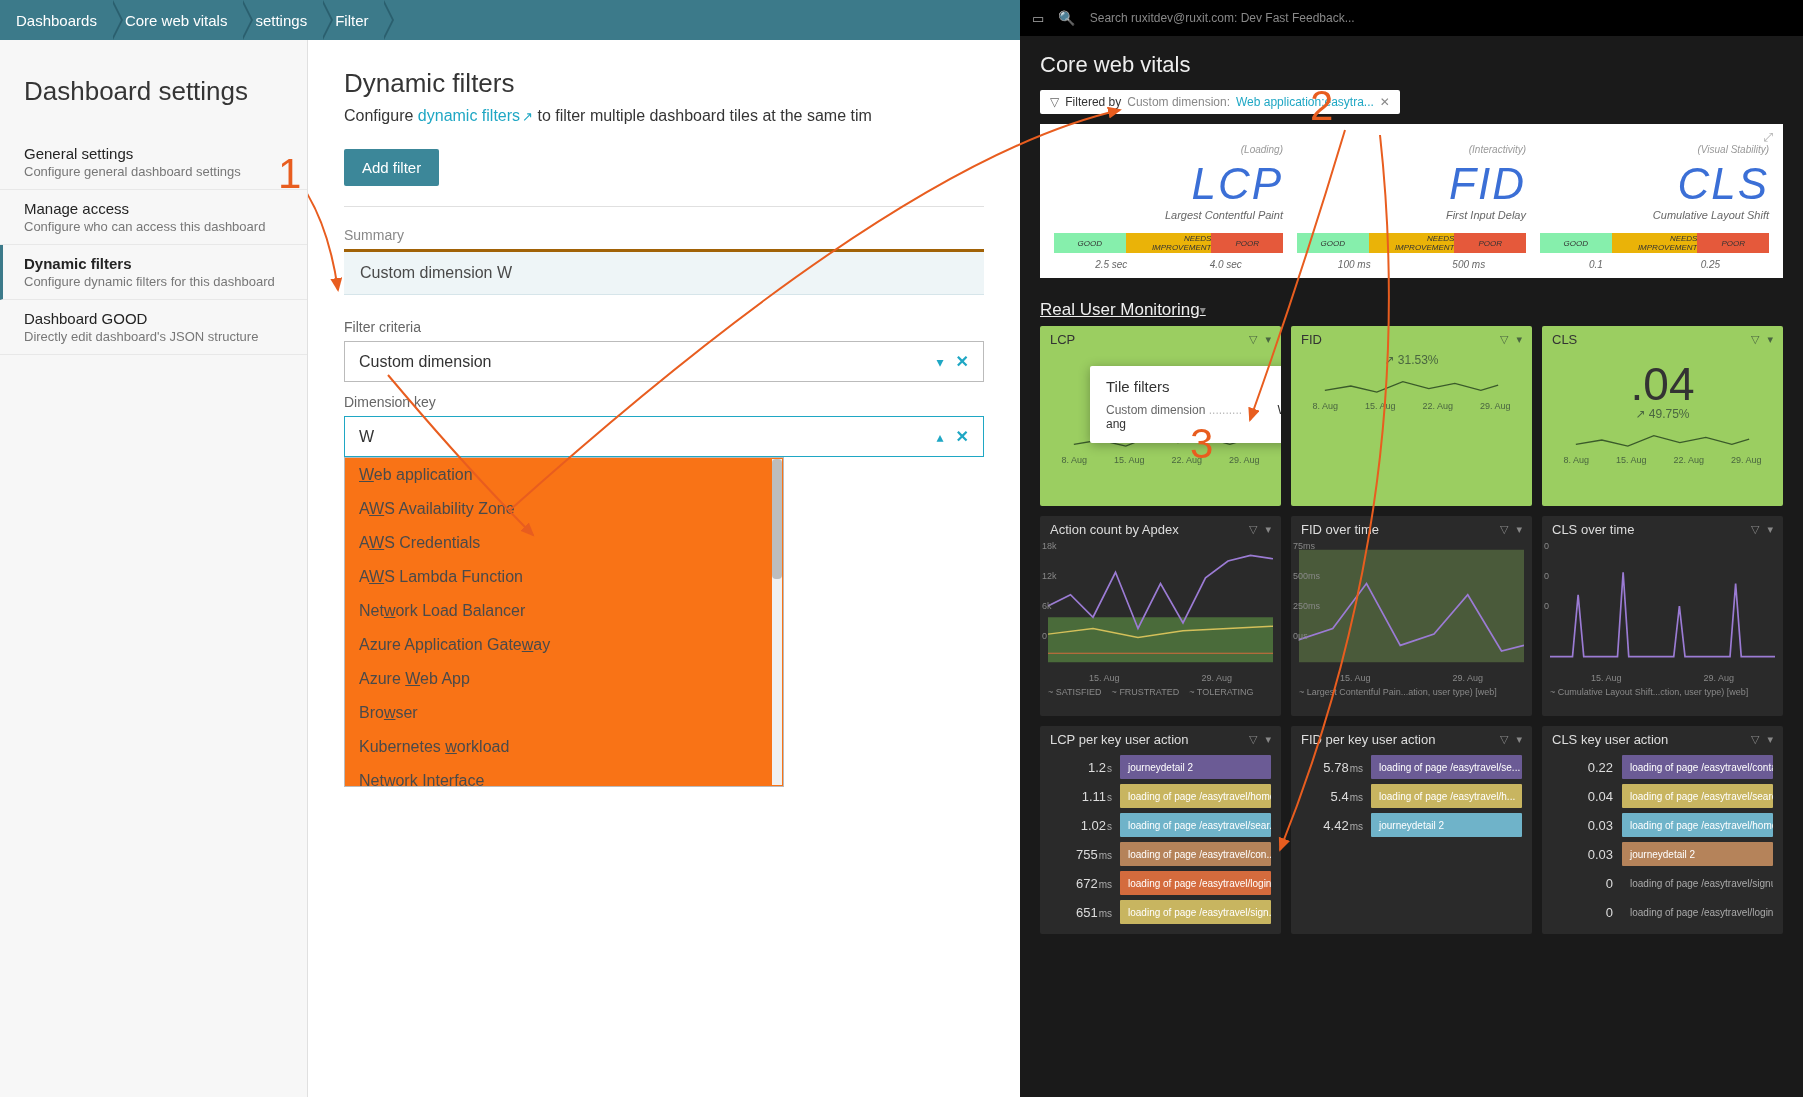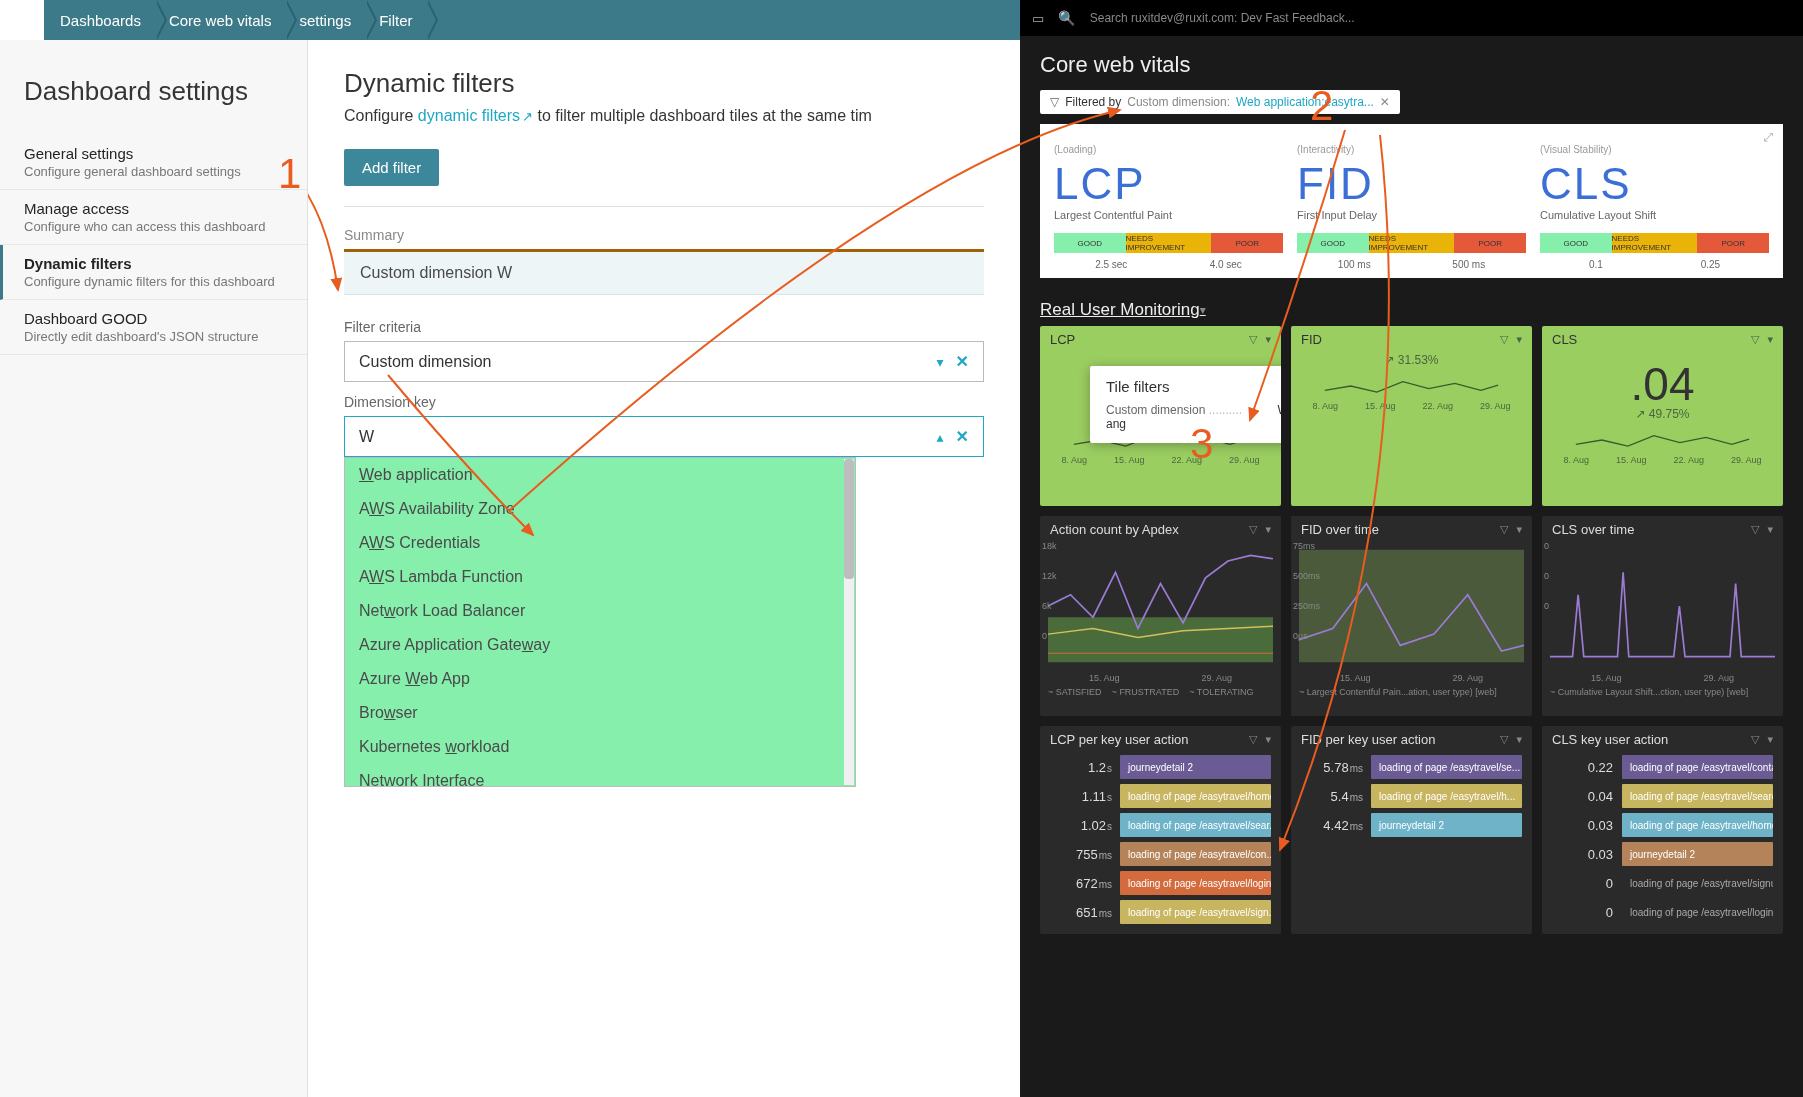--- a/index.html
+++ b/index.html
@@ -8,7 +8,7 @@
 .right-pane { width: 783px; height: 100%; background: #1a1a1a; color: #fff; display: flex; flex-direction: column; overflow: hidden; }
 
 
-.breadcrumb { background: #3c7a8a; color: #fff; display: flex; align-items: center; height: 40px; padding: 0 0 0 12px; font-size: 15px; margin-left: 44px; }
+.breadcrumb { background: #3c7a8a; color: #fff; display: flex; align-items: center; height: 40px; padding: 0 0 0 12px; font-size: 15px; }
 .crumb { padding: 0 14px; position: relative; height: 40px; display: flex; align-items: center; }
 .crumb::after { content: ""; position: absolute; right: -10px; top: 0; border-left: 10px solid #3c7a8a; border-top: 20px solid transparent; border-bottom: 20px solid transparent; z-index: 2; }
 .crumb::before { content: ""; position: absolute; right: -12px; top: 0; border-left: 10px solid #2a5f6e; border-top: 20px solid transparent; border-bottom: 20px solid transparent; z-index: 1; }

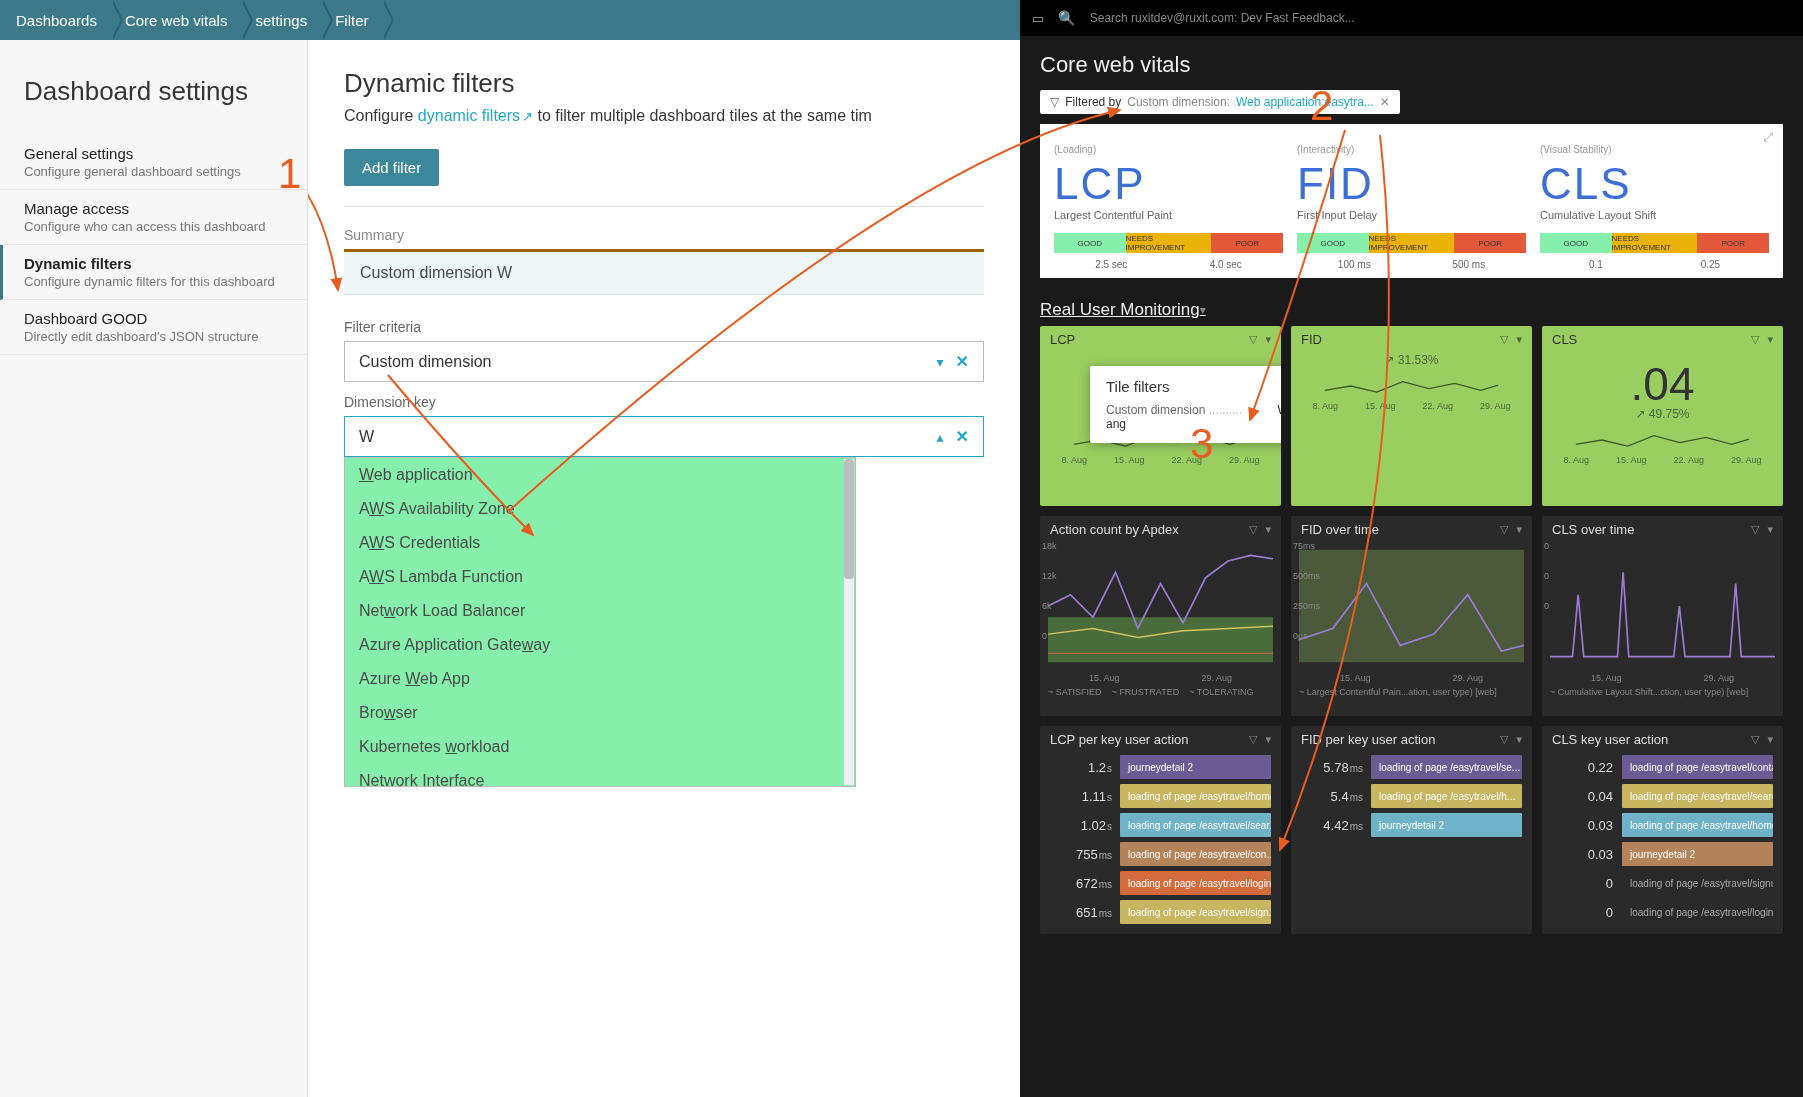--- a/index.html
+++ b/index.html
@@ -66,7 +66,7 @@
 .filter-chip .x { color: #888; cursor: pointer; }
 
 .cwv-panel { background: #fff; color: #333; margin: 0 20px 14px; padding: 20px 14px 8px; display: flex; gap: 14px; position: relative; }
-.cwv-card { flex: 1; text-align: left; }
+.cwv-card { flex: 1; text-align: right; font-style: italic; }
 .cwv-top { font-size: 10px; color: #999; margin-bottom: 4px; }
 .cwv-big { font-size: 44px; font-weight: 500; color: #3b6fd6; font-family: Arial, sans-serif; letter-spacing: 2px; }
 .cwv-sub { font-size: 11px; color: #666; margin-bottom: 12px; }

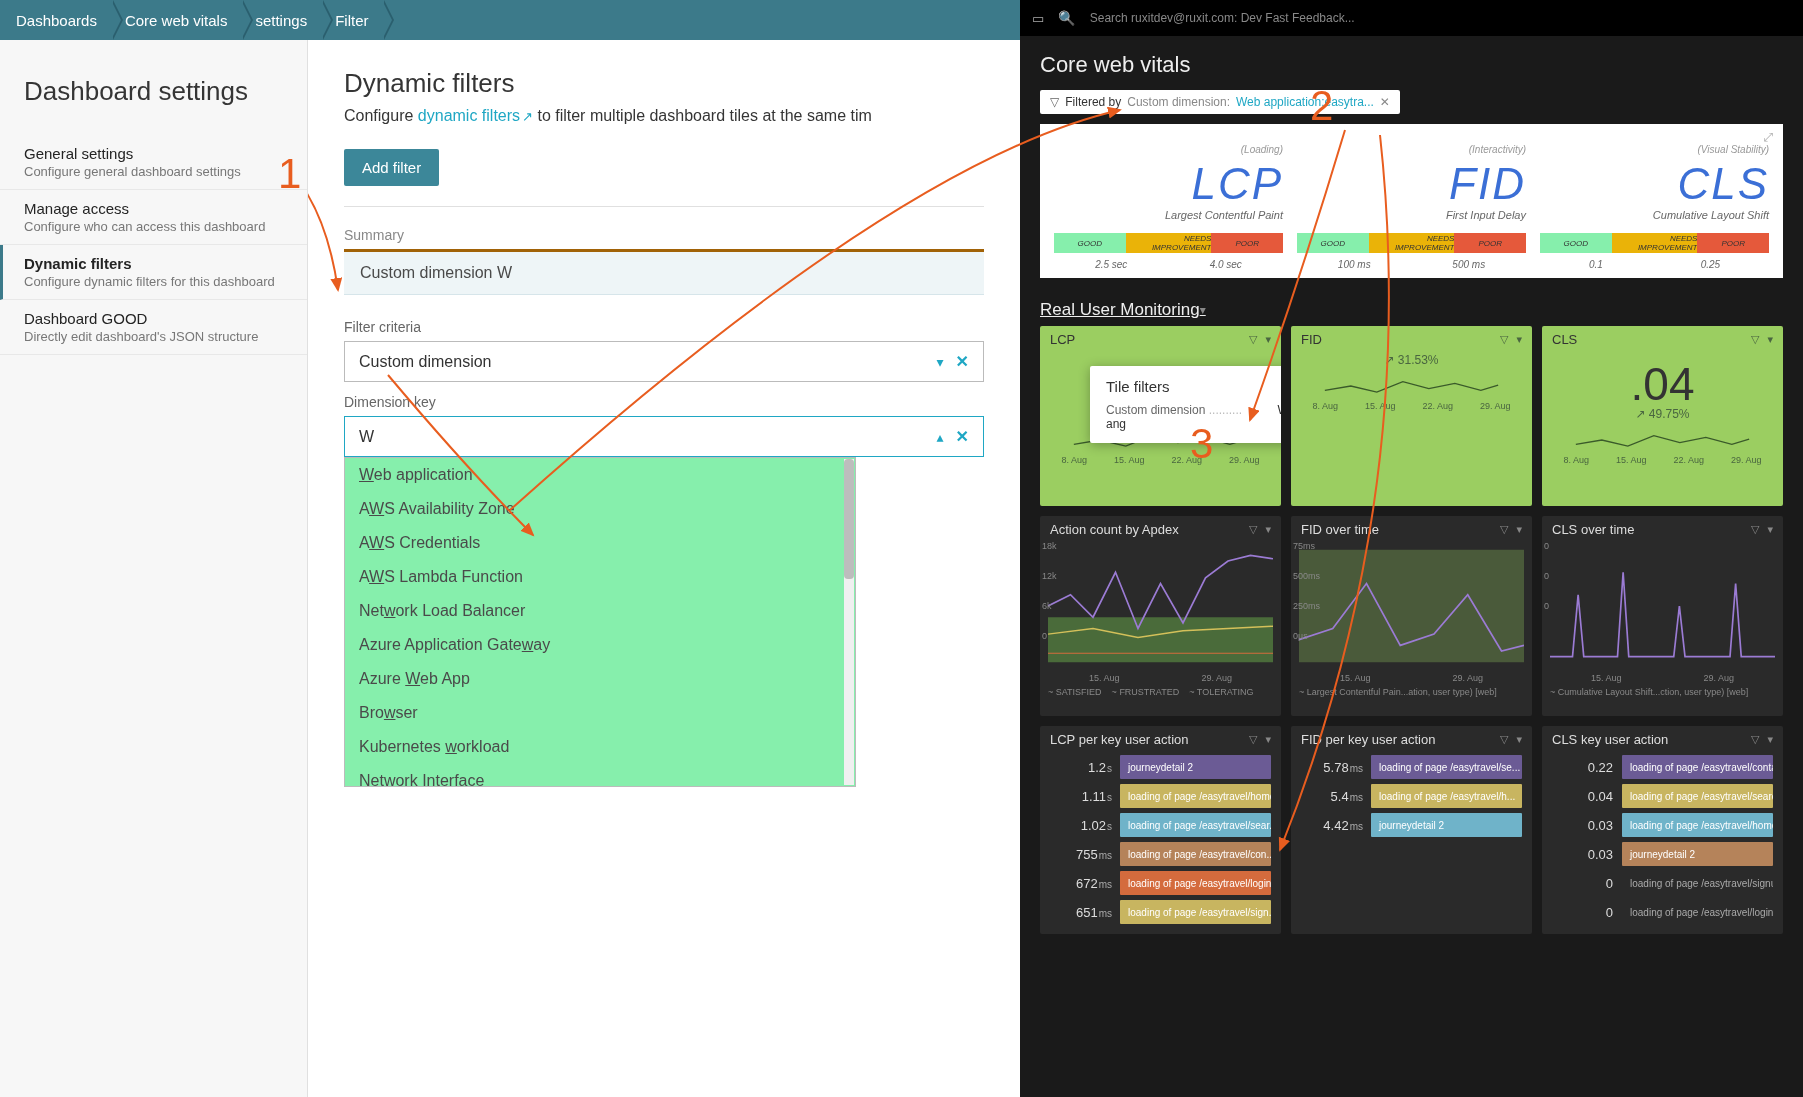--- a/index.html
+++ b/index.html
@@ -42,7 +42,7 @@
 .chev { cursor: pointer; font-size: 14px; }
 .closex { cursor: pointer; font-weight: bold; font-size: 16px; }
 
-.dropdown { width: 512px; border: 1px solid #bbb; background: #86efac; max-height: 330px; overflow-y: auto; position: relative; }
+.dropdown { width: 440px; border: 1px solid #bbb; background: #f97316; max-height: 330px; overflow-y: auto; position: relative; }
 .dropdown-item { padding: 8px 14px; font-size: 16px; color: #4a4a4a; cursor: pointer; }
 .dropdown-item u { text-decoration: underline; }
 .scroll-track { position: absolute; right: 1px; top: 1px; bottom: 1px; width: 10px; background: #f0f0f0; }

